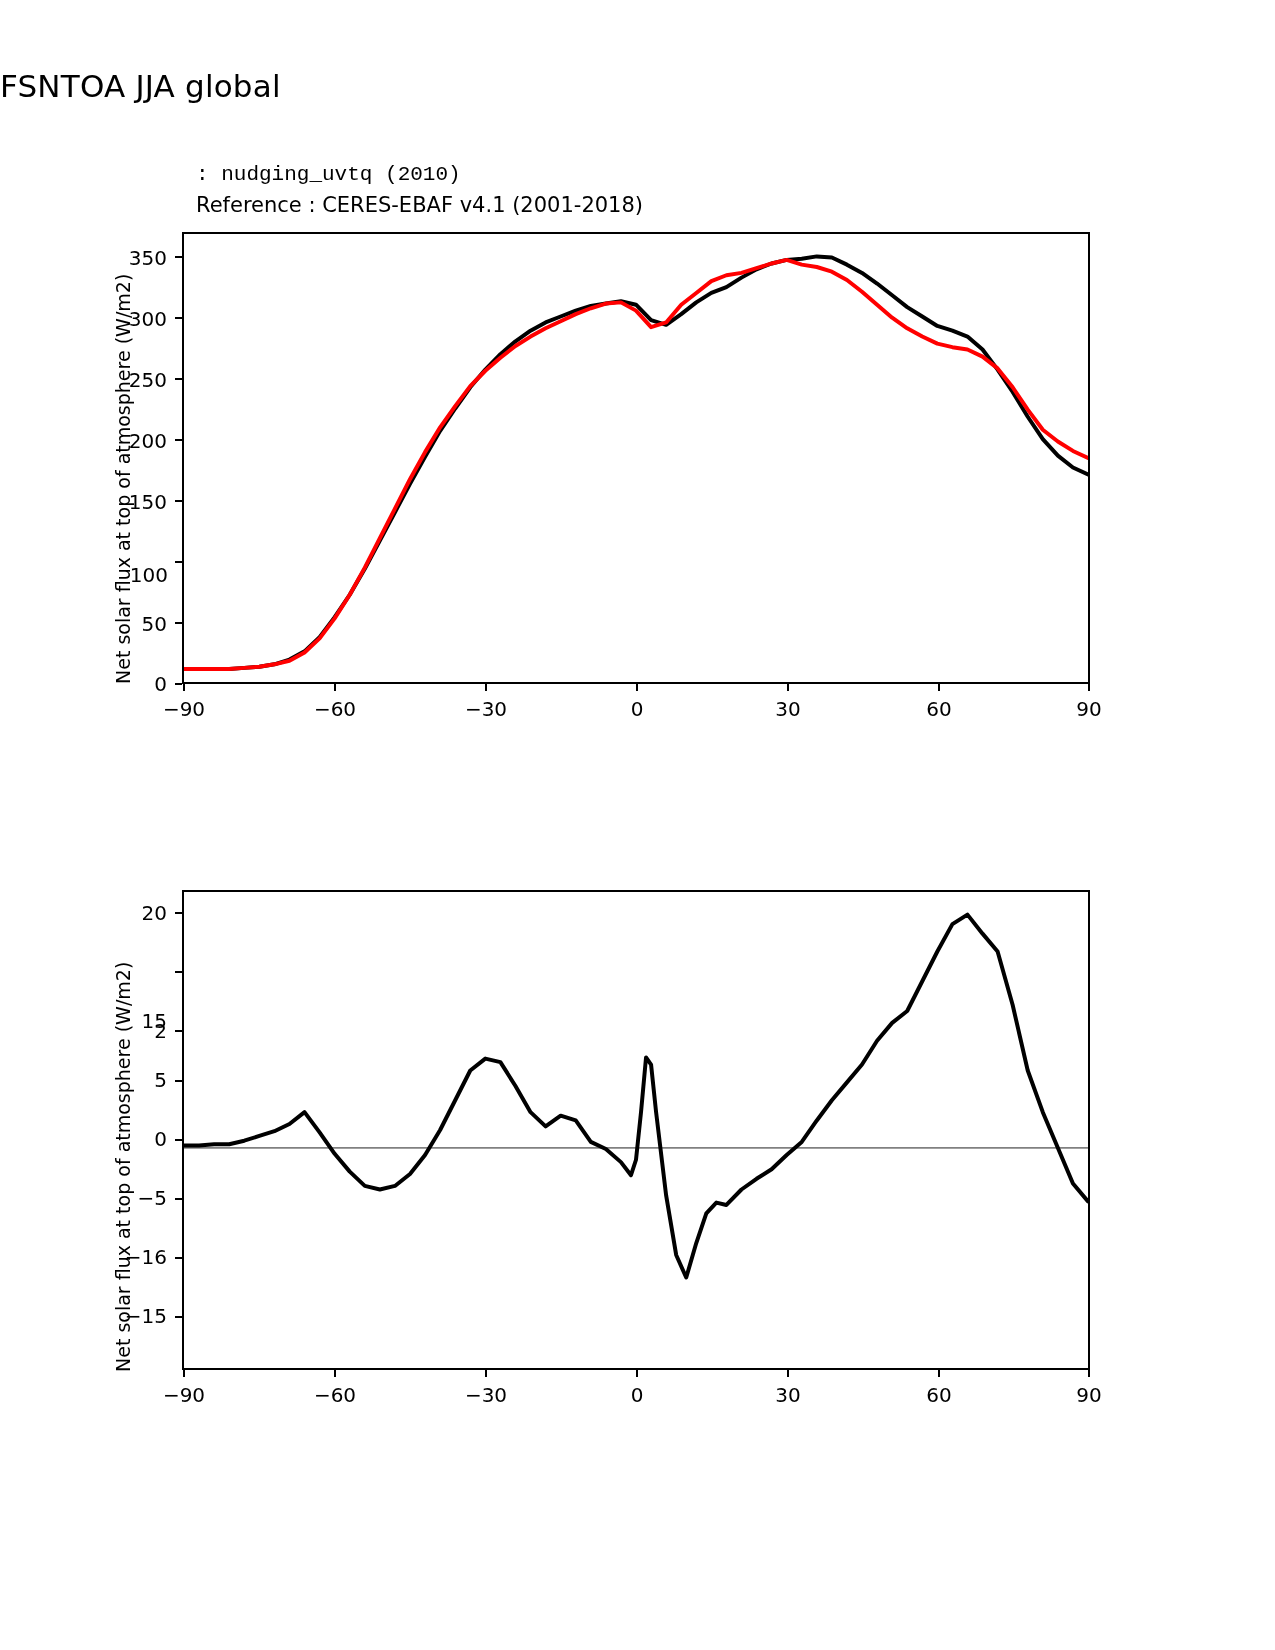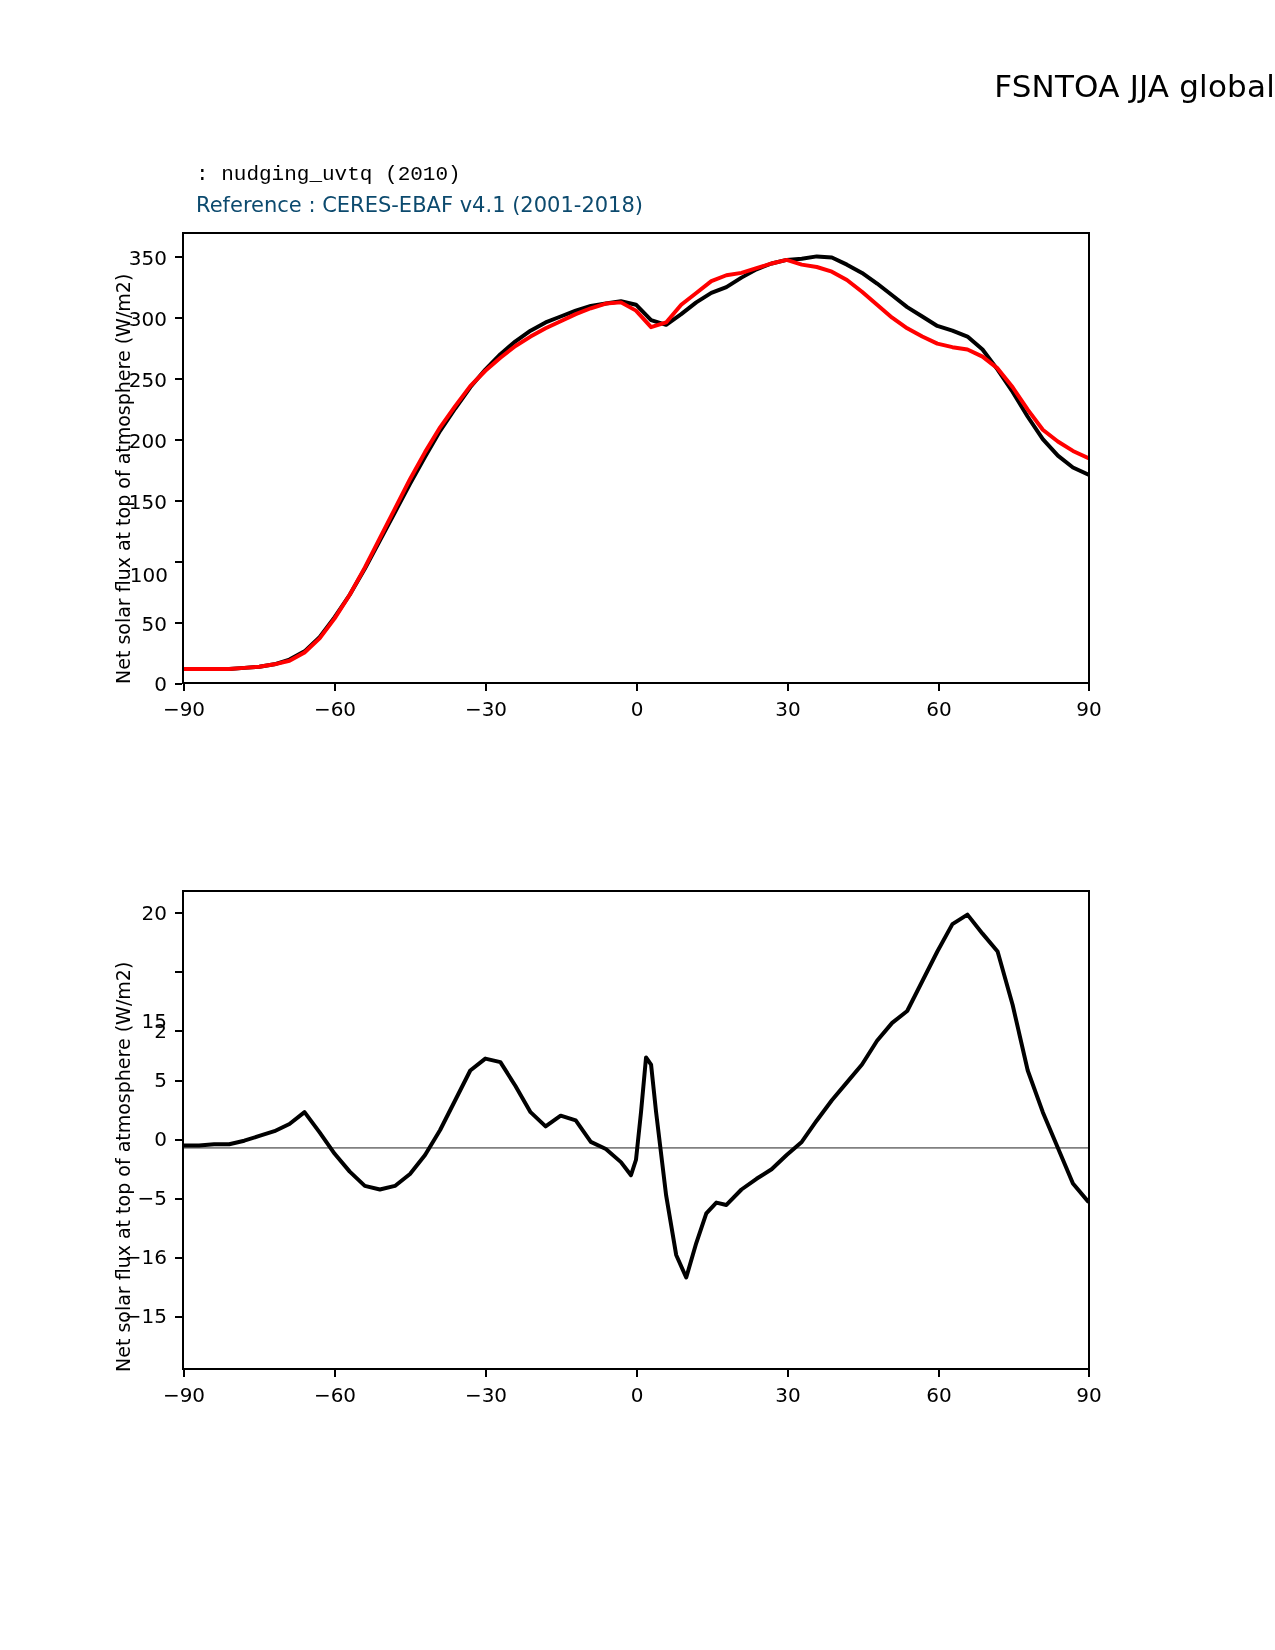--- a/index.html
+++ b/index.html
@@ -28,7 +28,7 @@
     left: 0;
     top: 68px;
     width: 1275px;
-    text-align: right;
+    text-align: left;
     font-size: 31px;
     letter-spacing: 0.2px;
     color: #000;

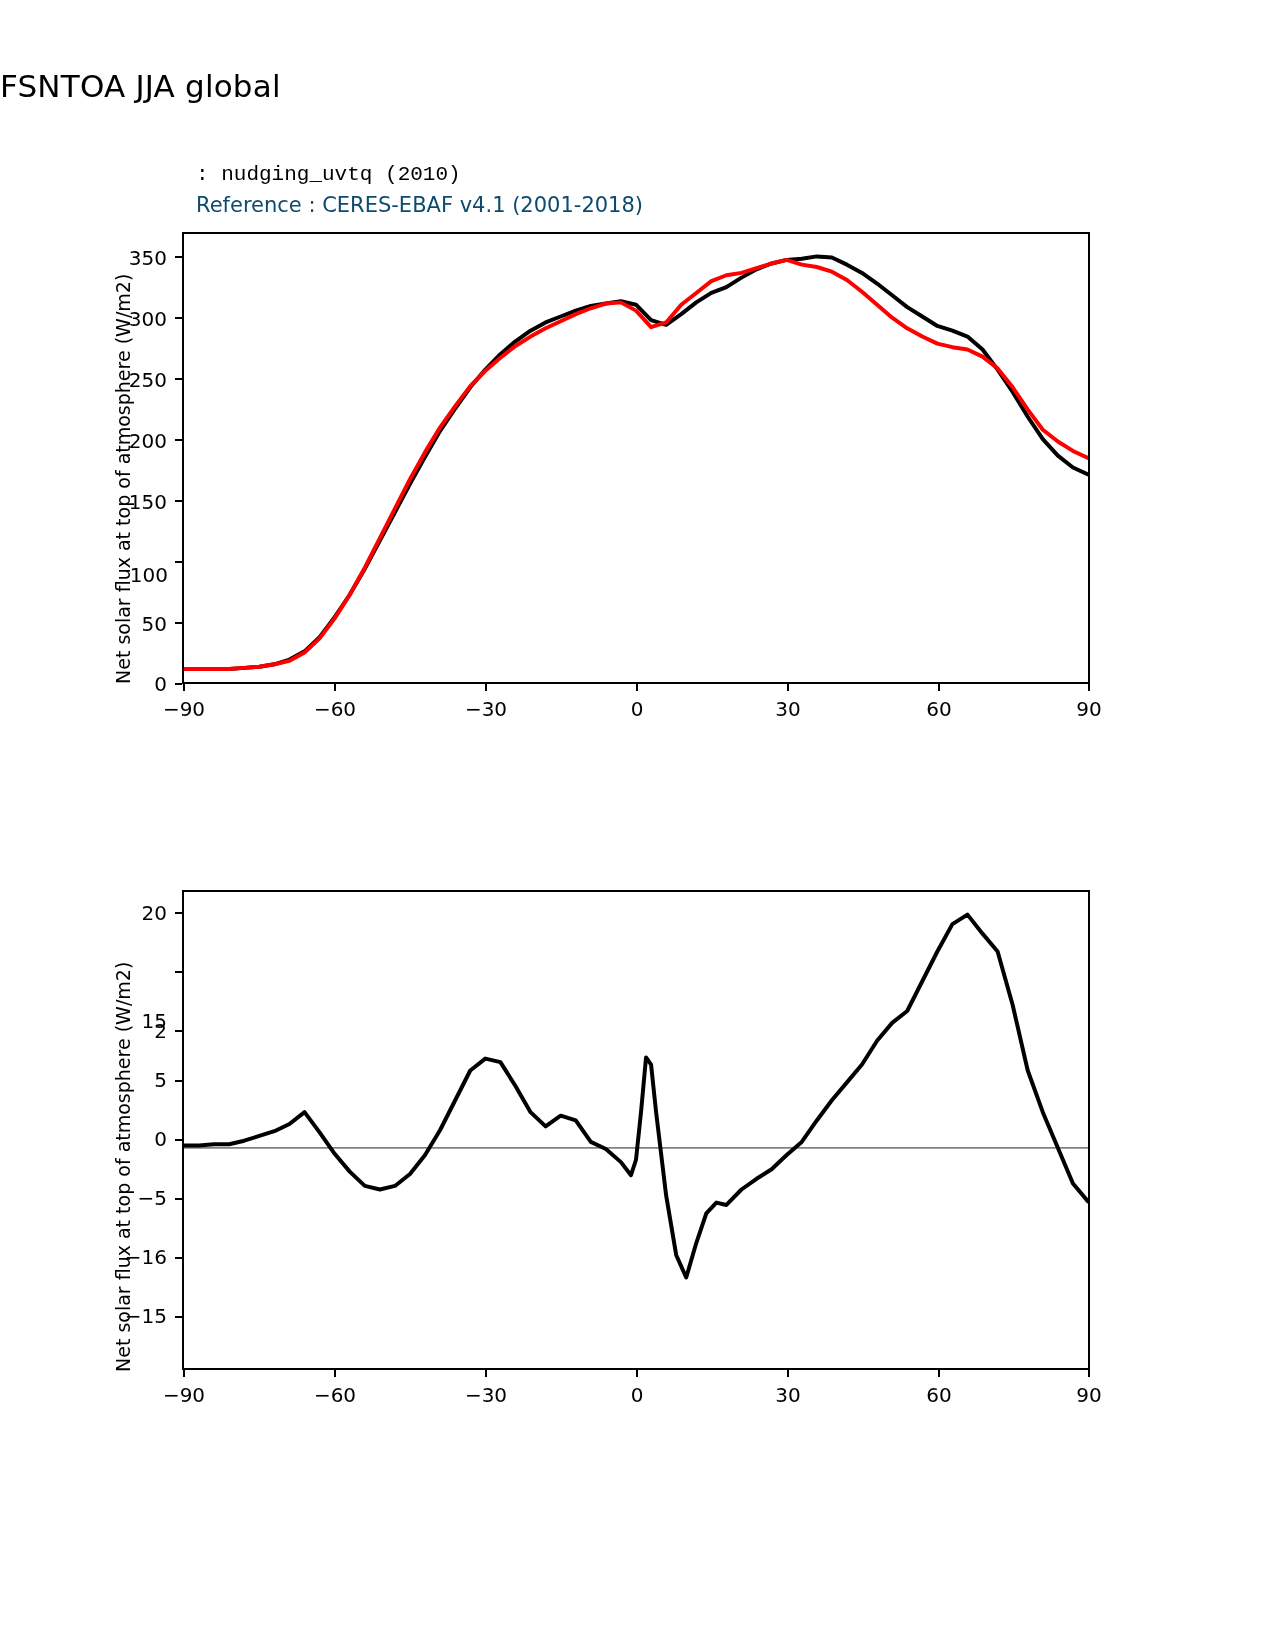--- a/index.html
+++ b/index.html
@@ -43,7 +43,7 @@
     line-height: 30px;
   }
   .legend .model-line { color: #000000; font-family: Liberation Mono, monospace; }
-  .legend .ref-line { color: #0c4a6e; }
+  .legend .ref-line { color: #000000; }
 
   
   .panel {

